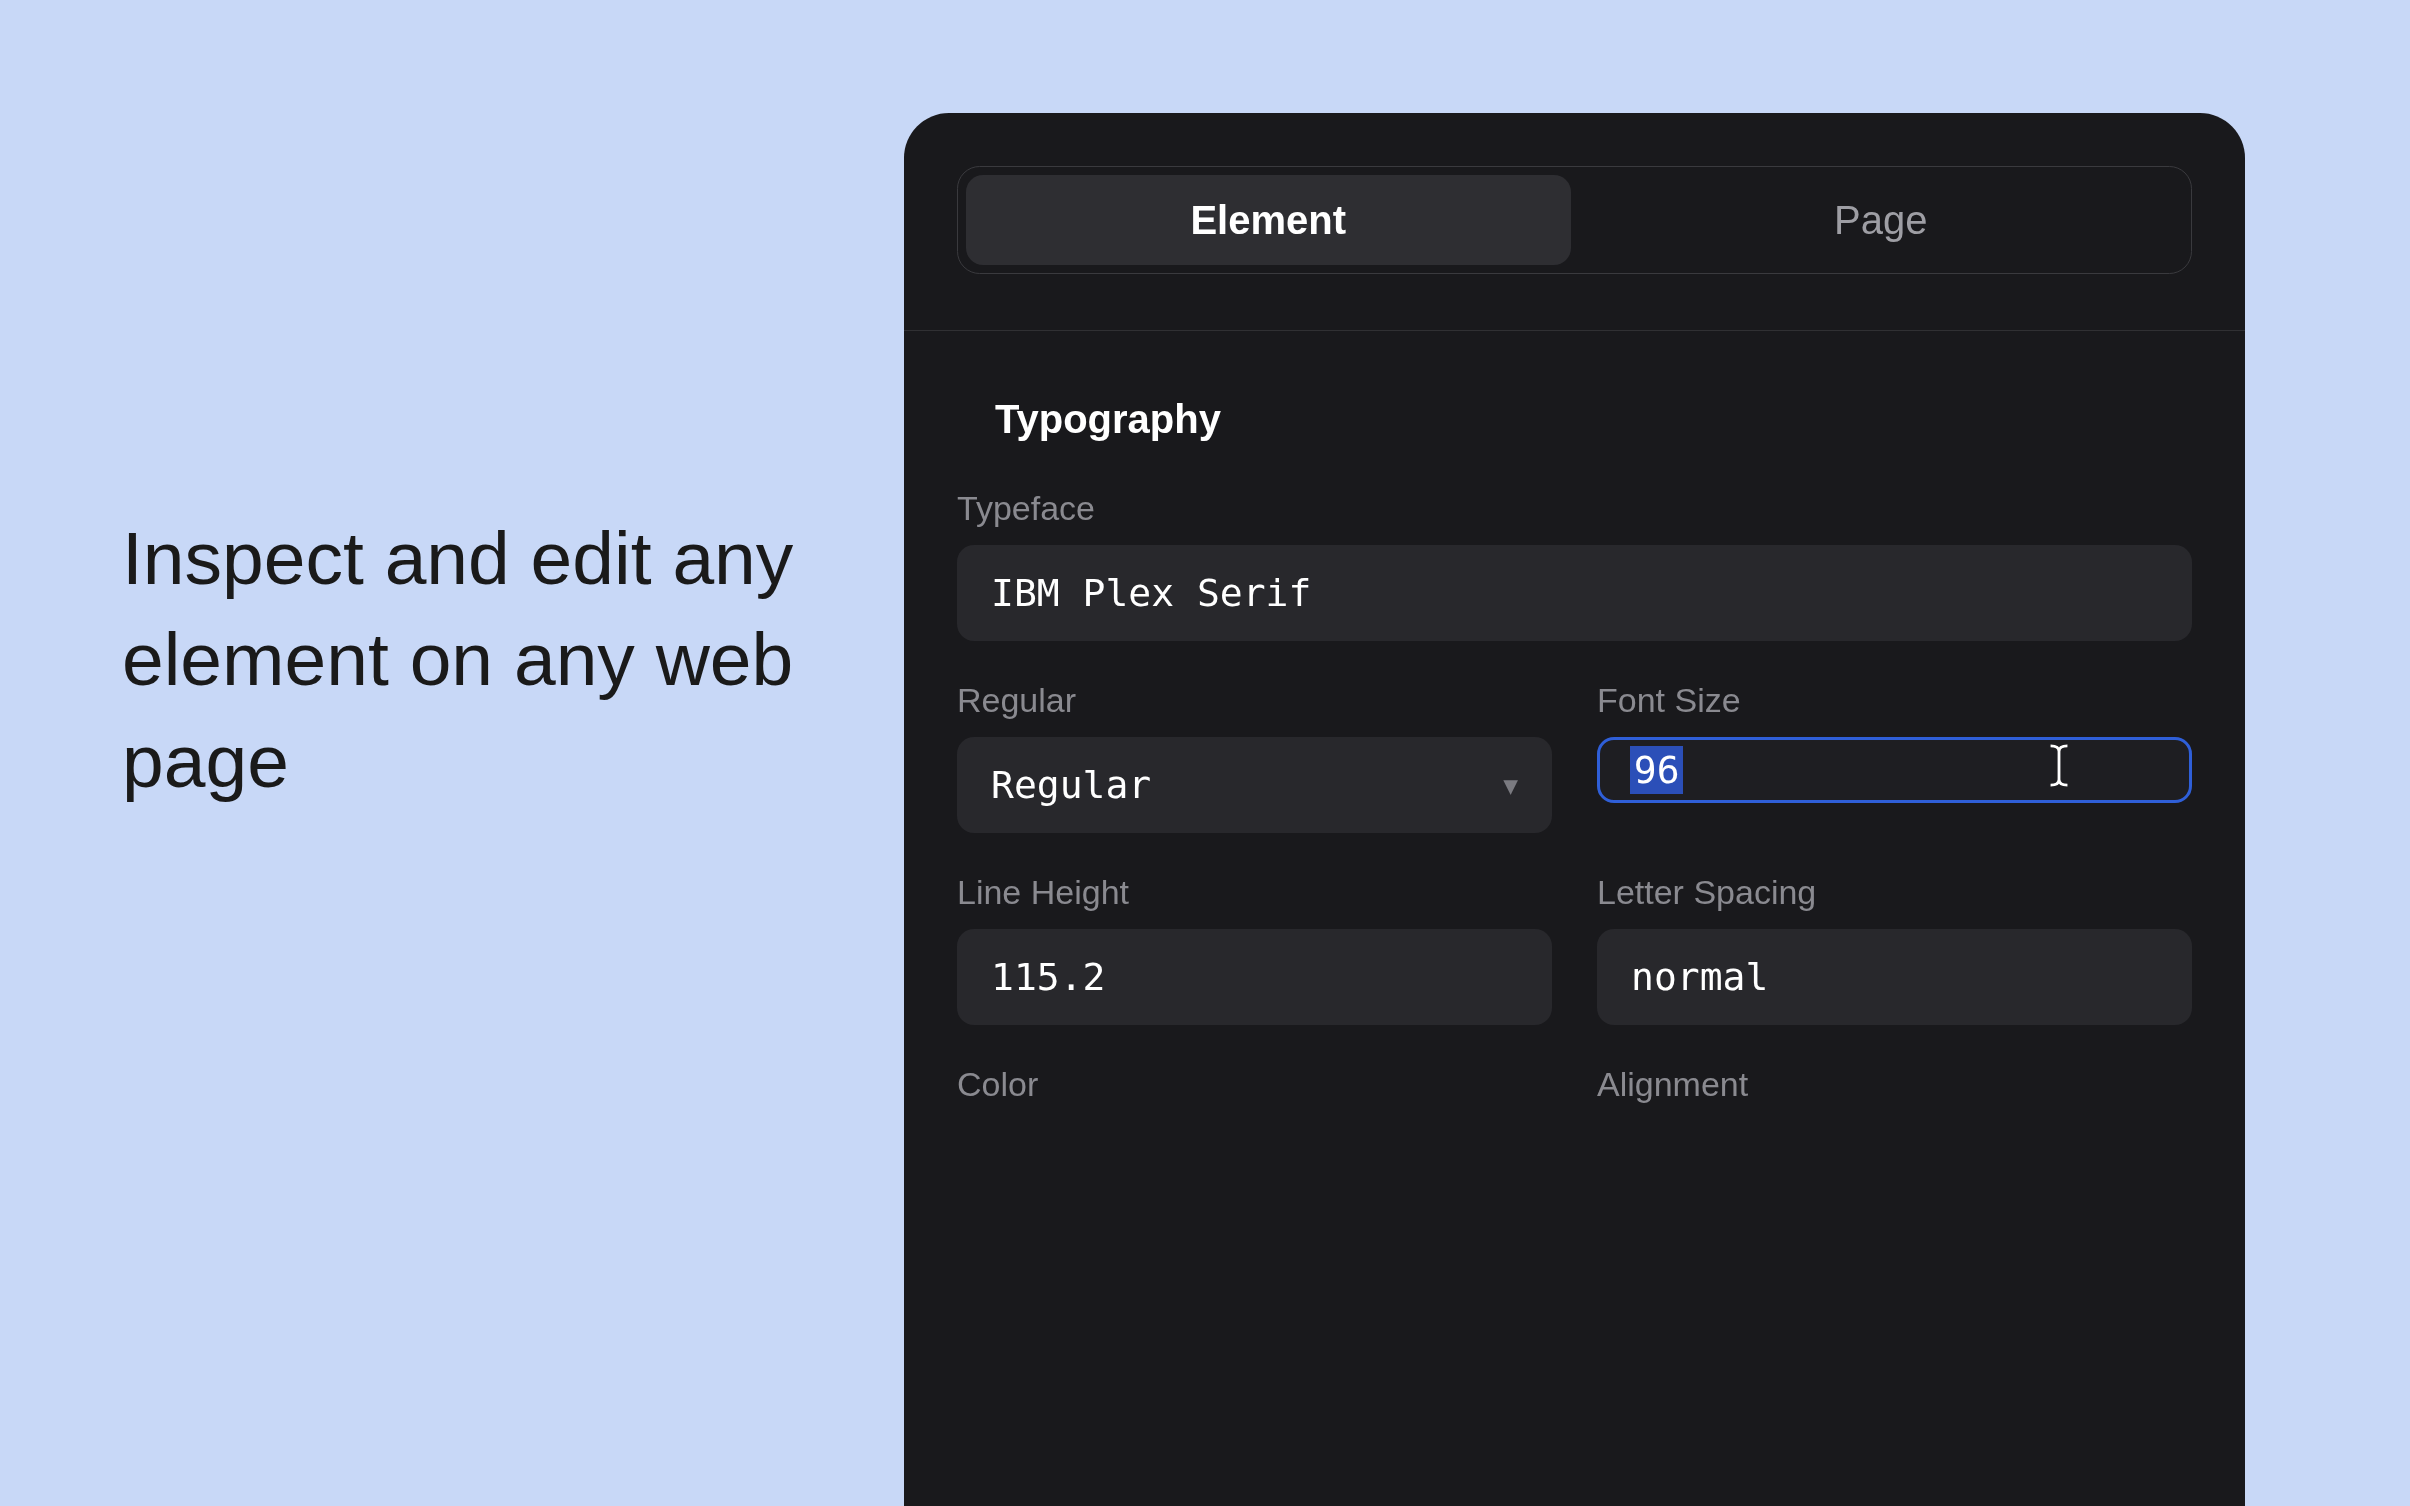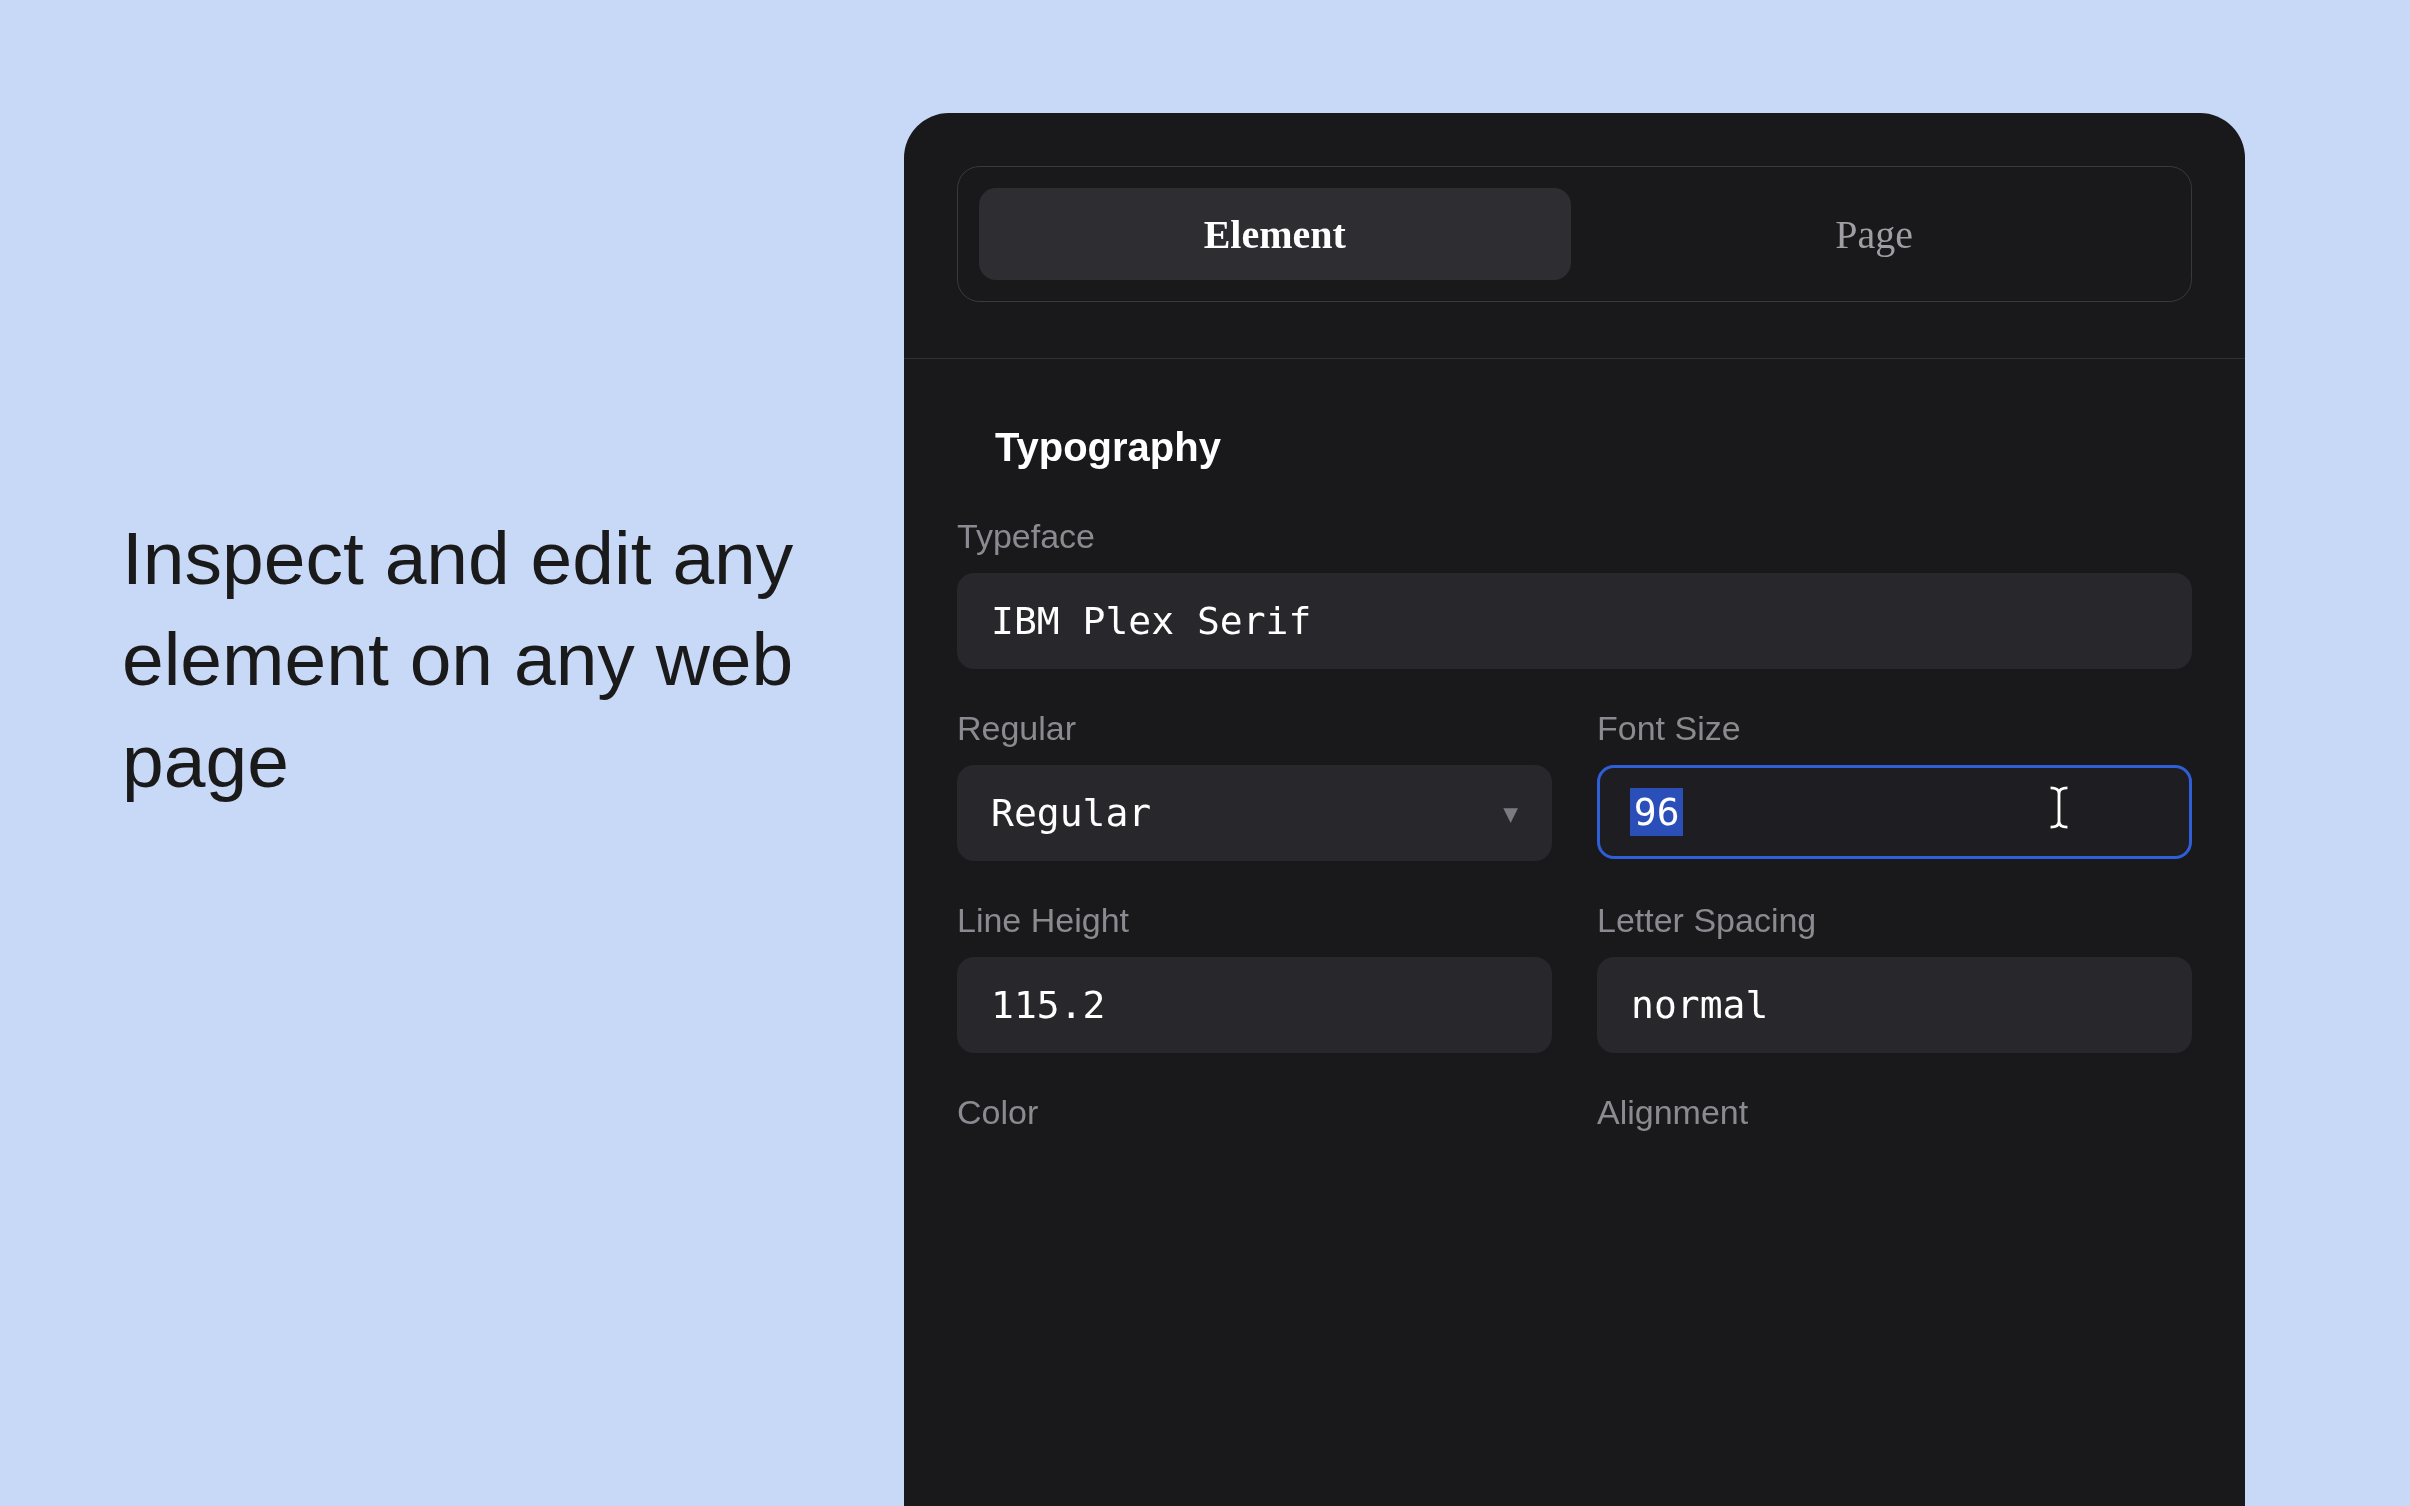--- a/index.html
+++ b/index.html
@@ -44,9 +44,8 @@
       background: transparent;
       border: 0.9px solid #3a3a3e;
       border-radius: 22.6px;
-      padding: 21px;
+      padding: 8px;
       gap: 8px;
-      font-family: Liberation Serif, serif;
     }
 
     .tab {

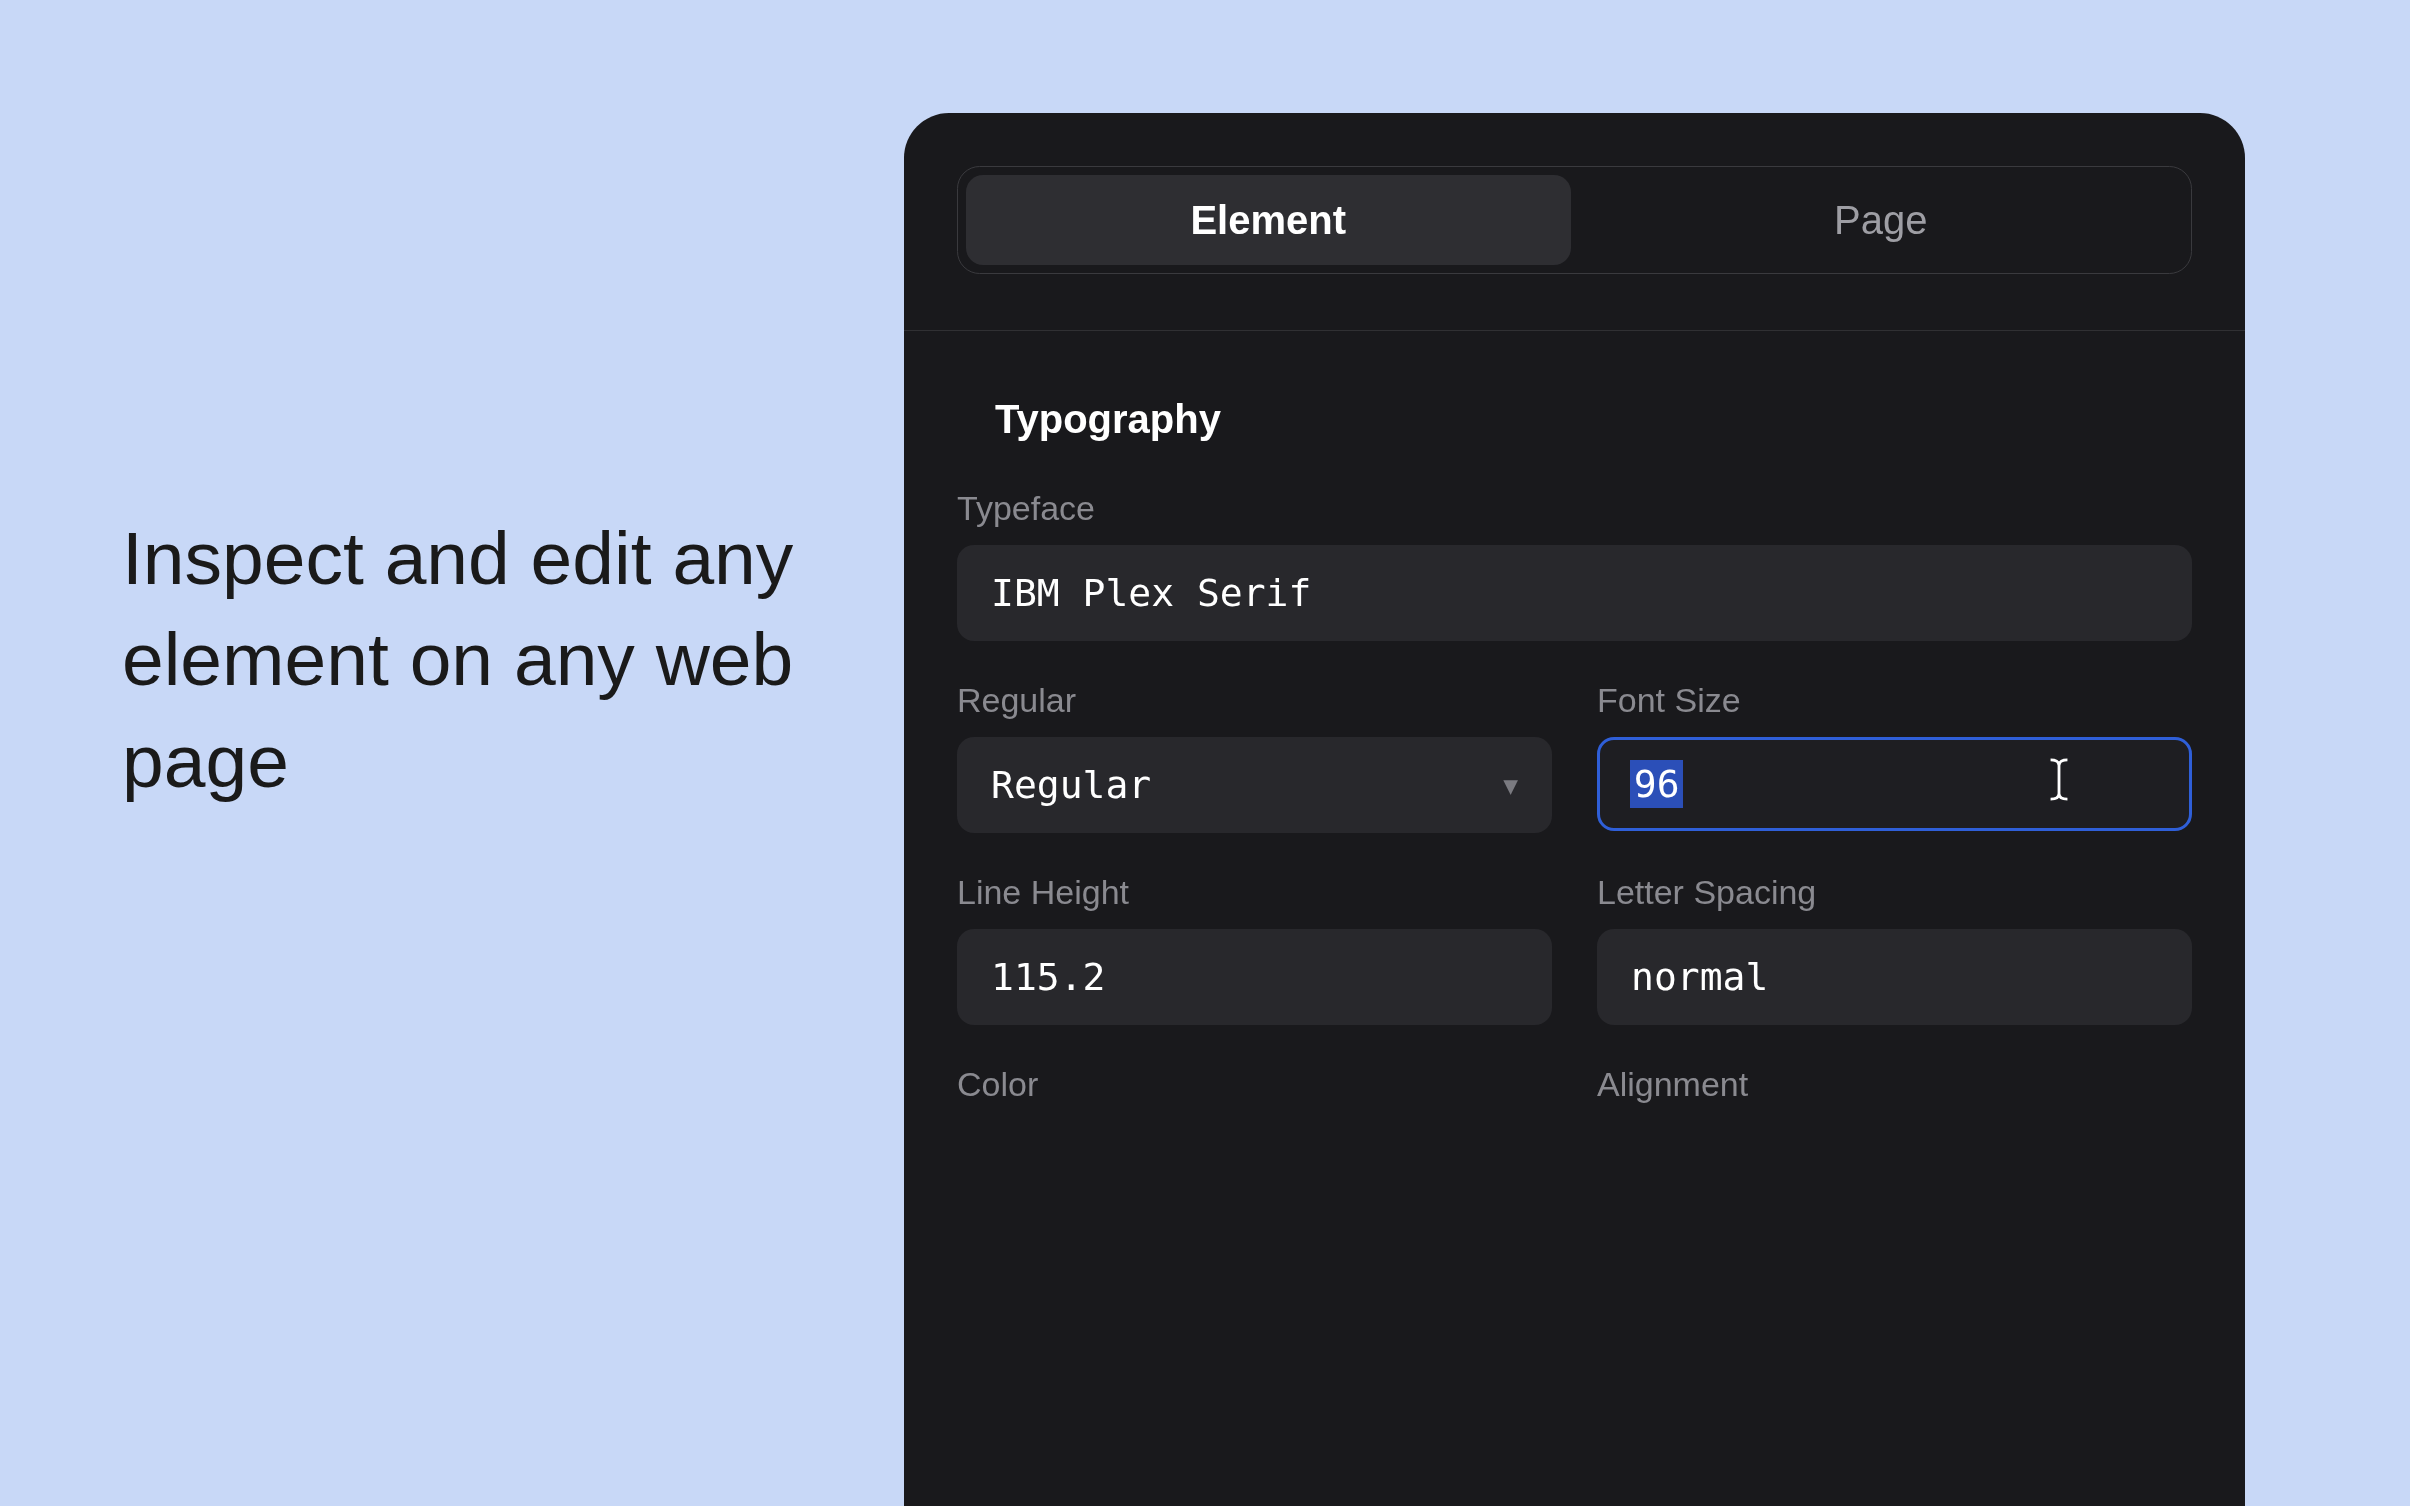--- a/index.html
+++ b/index.html
@@ -133,7 +133,7 @@
       background: #1e1e22;
       border: 3.8px solid #2f5fd8;
       border-radius: 17px;
-      padding: 22px 30px;
+      padding: 8px 30px;
       font-size: 38px;
       font-family: "SF Mono", "Monaco", "Consolas", monospace;
       color: #ffffff;

